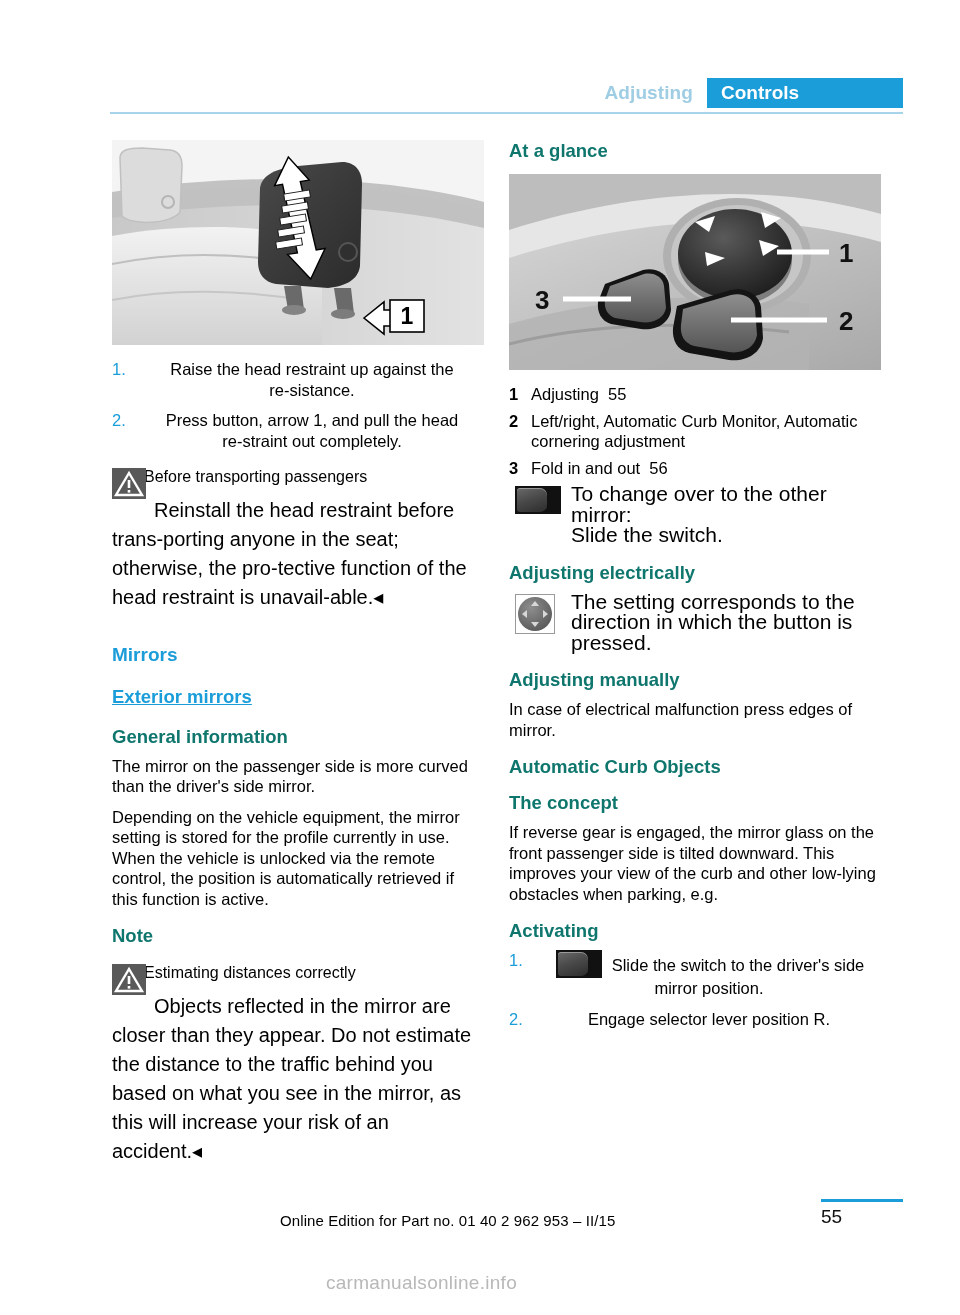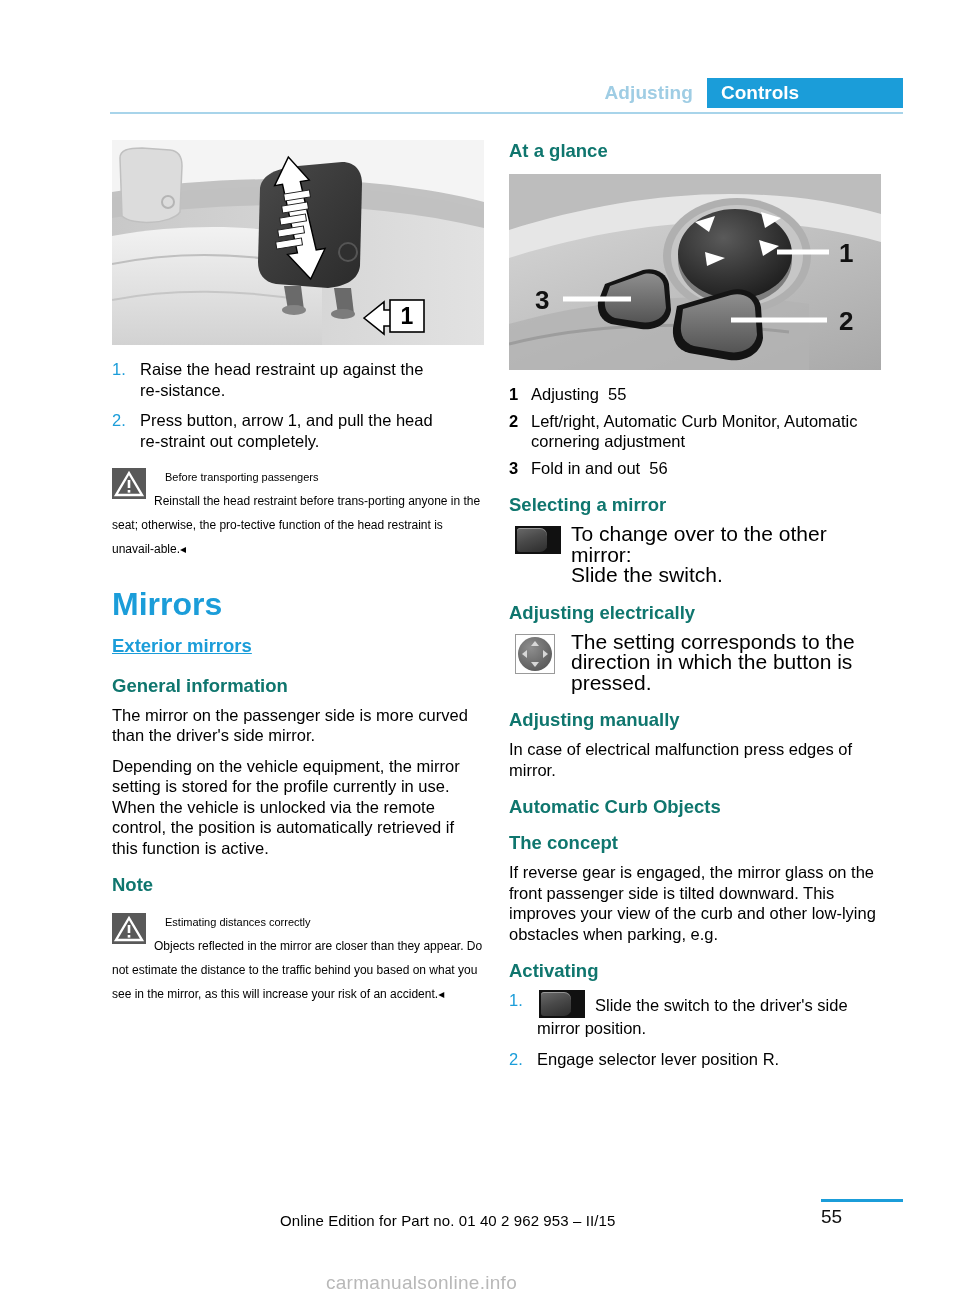--- a/index.html
+++ b/index.html
@@ -59,7 +59,7 @@
     color:#1b9dd9; font-size:16.5px; line-height:20.5px;
     width:28px; flex:0 0 28px;
   }
-  .step-body{ font-size:16.5px; line-height:20.5px; flex:1; }
+  .step-body{ font-size:16.5px; line-height:20.5px; flex:1;text-align:center; }
 
   
   .legend{ margin:0 0 6px 0; padding:0; list-style:none; }

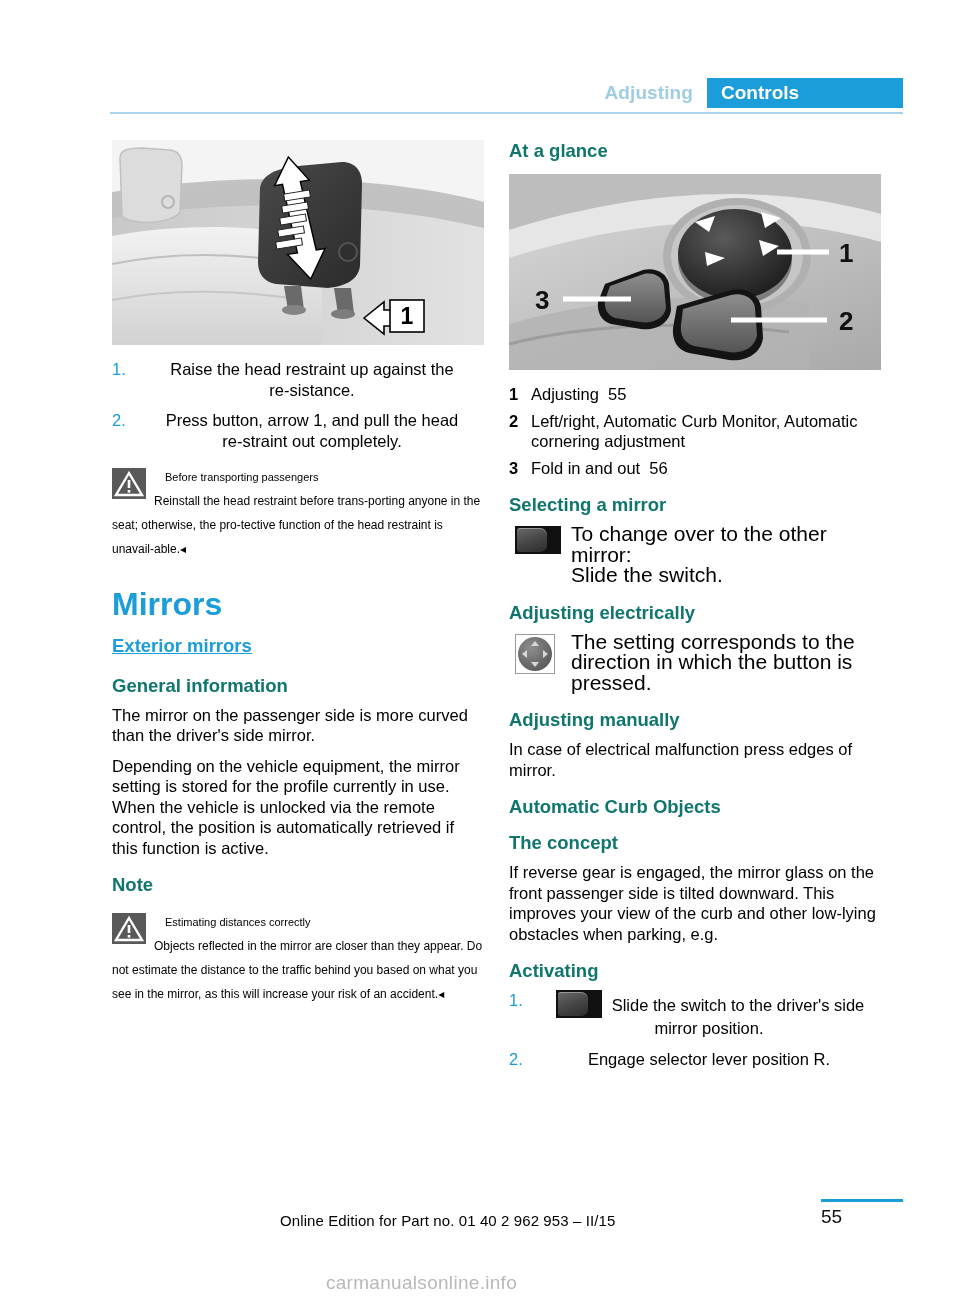--- a/index.html
+++ b/index.html
@@ -74,7 +74,7 @@
     background:#595959; display:block;
   }
   .warn-icon svg{ display:block; }
-  .warn-title{ font-size:11px; line-height:20.5px; padding-left:53px; }
+  .warn-title{ font-size:16px; line-height:20.5px; padding-left:32px; }
   .warn-text{ font-size:12px; line-height:24px; margin-top:1px; }
   .warn-text .lead{ display:inline-block; width:42px; }
 

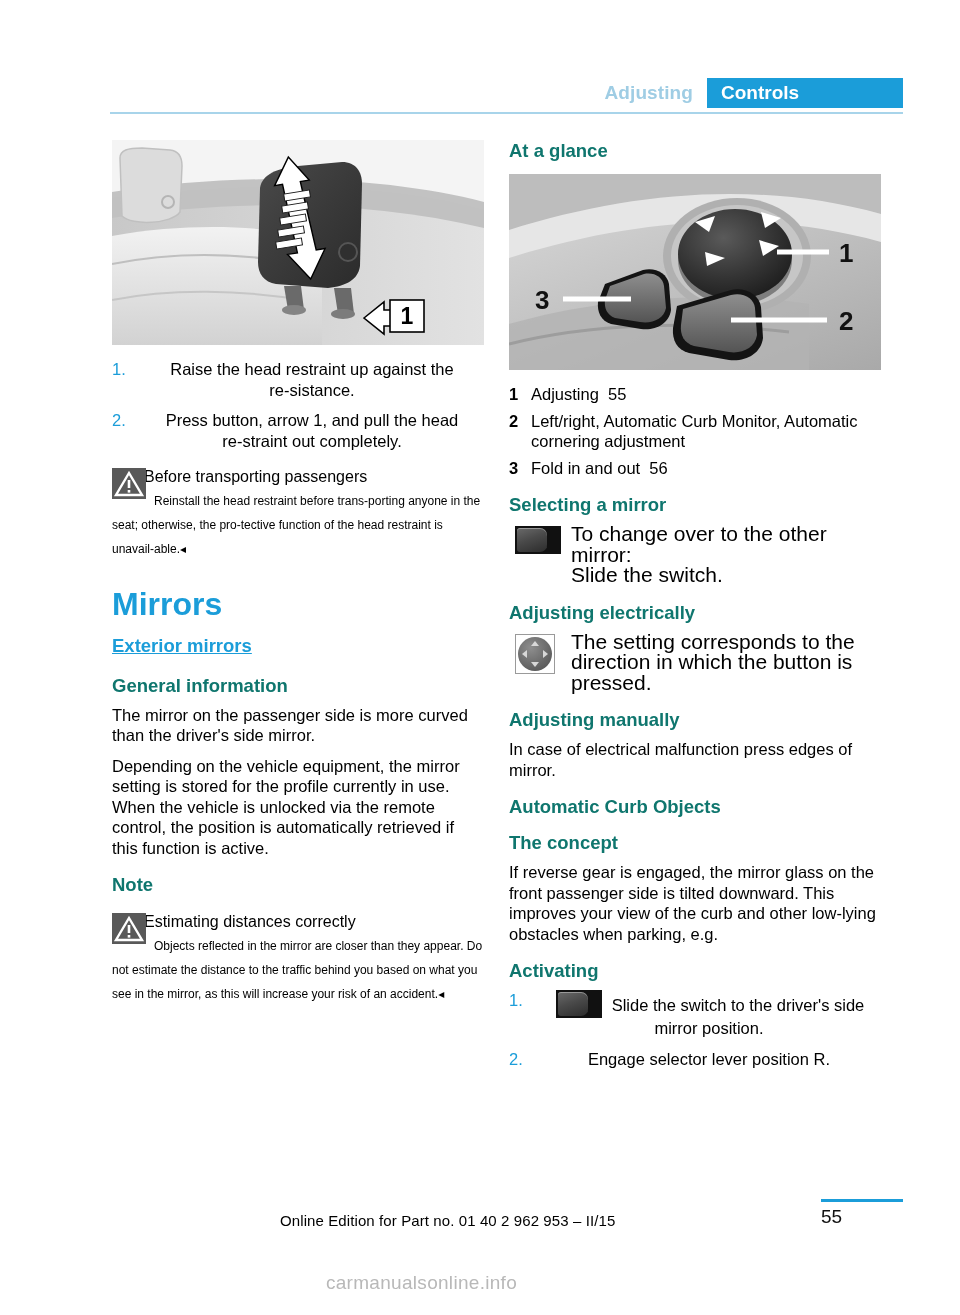--- a/index.html
+++ b/index.html
@@ -75,7 +75,7 @@
   }
   .warn-icon svg{ display:block; }
   .warn-title{ font-size:16px; line-height:20.5px; padding-left:32px; }
-  .warn-text{ font-size:12px; line-height:24px; margin-top:1px; }
+  .warn-text{ font-size:20px; line-height:29px; margin-top:8px; }
   .warn-text .lead{ display:inline-block; width:42px; }
 
   

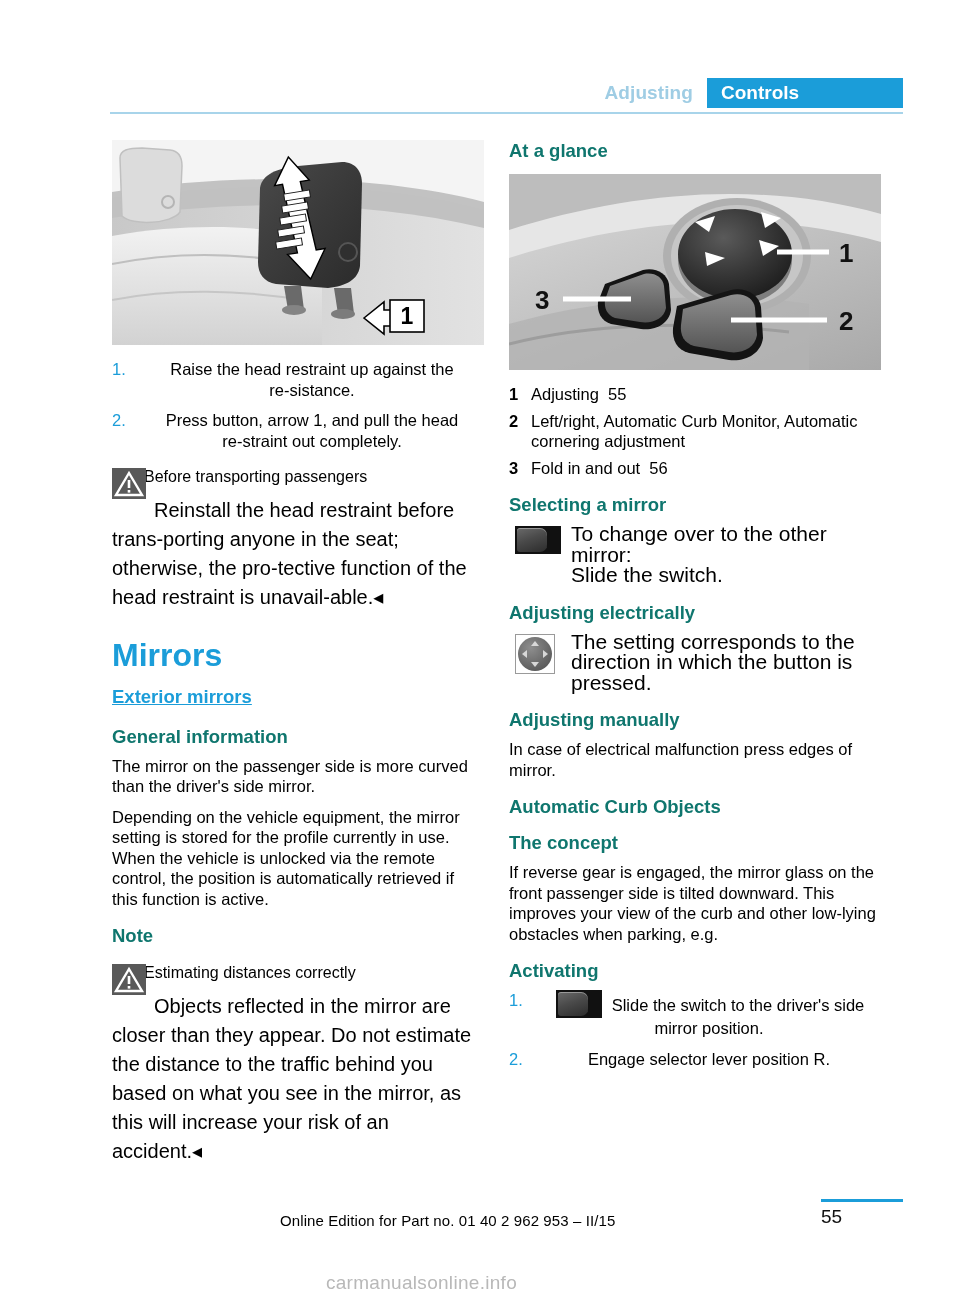--- a/index.html
+++ b/index.html
@@ -315,7 +315,6 @@
     </li>
   </ul>
 
-  <div class="h3 tight">Selecting a mirror</div>
   <div class="iconblock">
     <span class="ib-icon">
         <span class="sw-icon"></span>

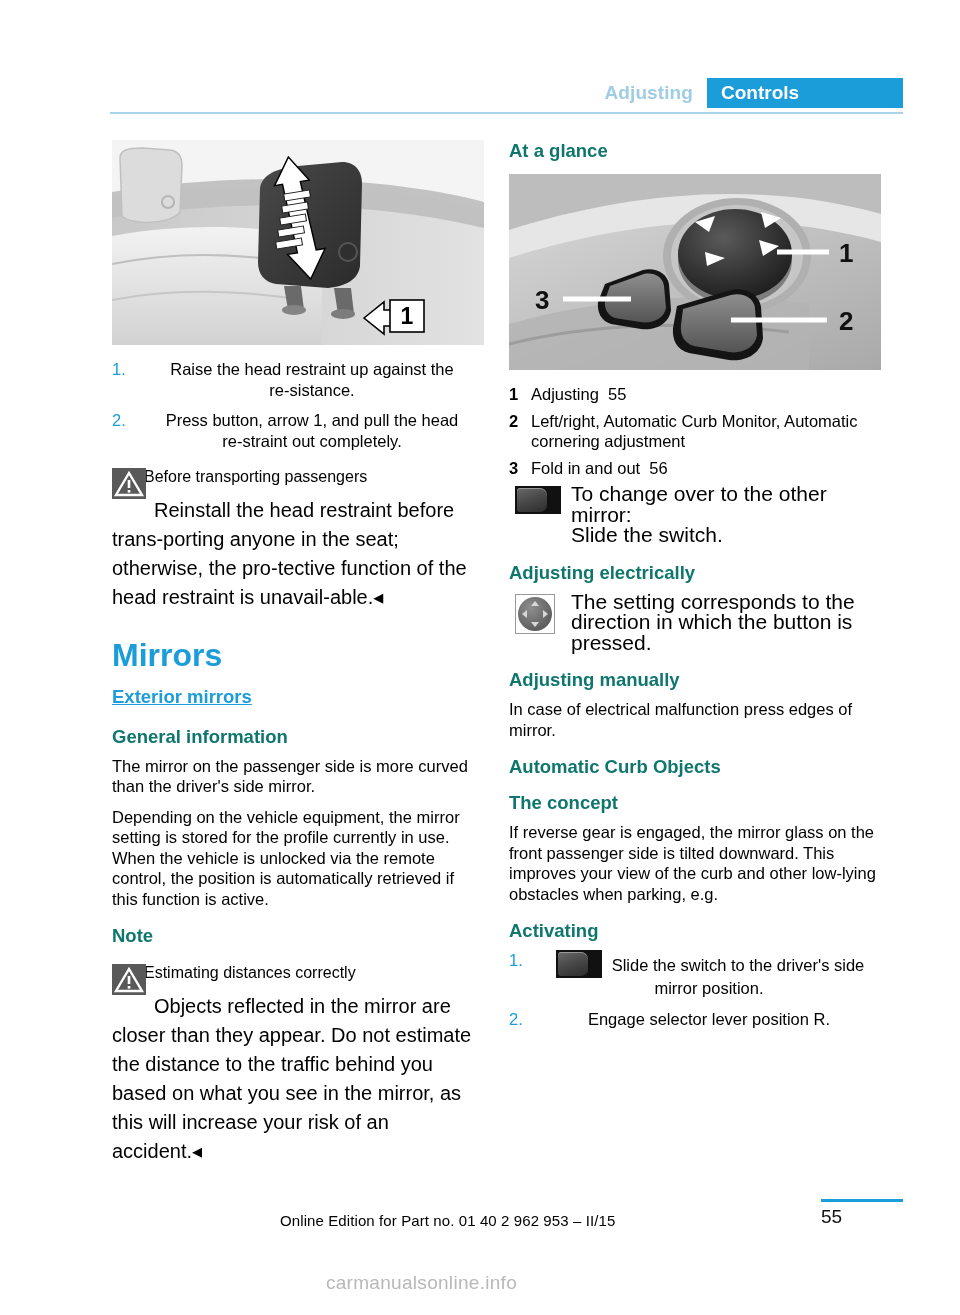--- a/index.html
+++ b/index.html
@@ -42,7 +42,7 @@
   p, .para{ margin:0 0 10px 0; font-size:16.5px; line-height:20.5px; }
 
   
-  .h1{ font-size:32px; font-weight:bold; color:#1b9dd9; margin:28px 0 16px 0; line-height:30px;}
+  .h1{ font-size:19px; font-weight:bold; color:#1b9dd9; margin:28px 0 16px 0; line-height:30px;}
   .h2{ font-size:18.5px; font-weight:bold; color:#1b9dd9; margin:0 0 18px 0; line-height:22px;text-decoration:underline;}
   .h3{ font-size:18.5px; font-weight:bold; color:#0f766e; margin:0 0 8px 0; line-height:22px;}
   .h3.tight{ margin-top:16px; }

